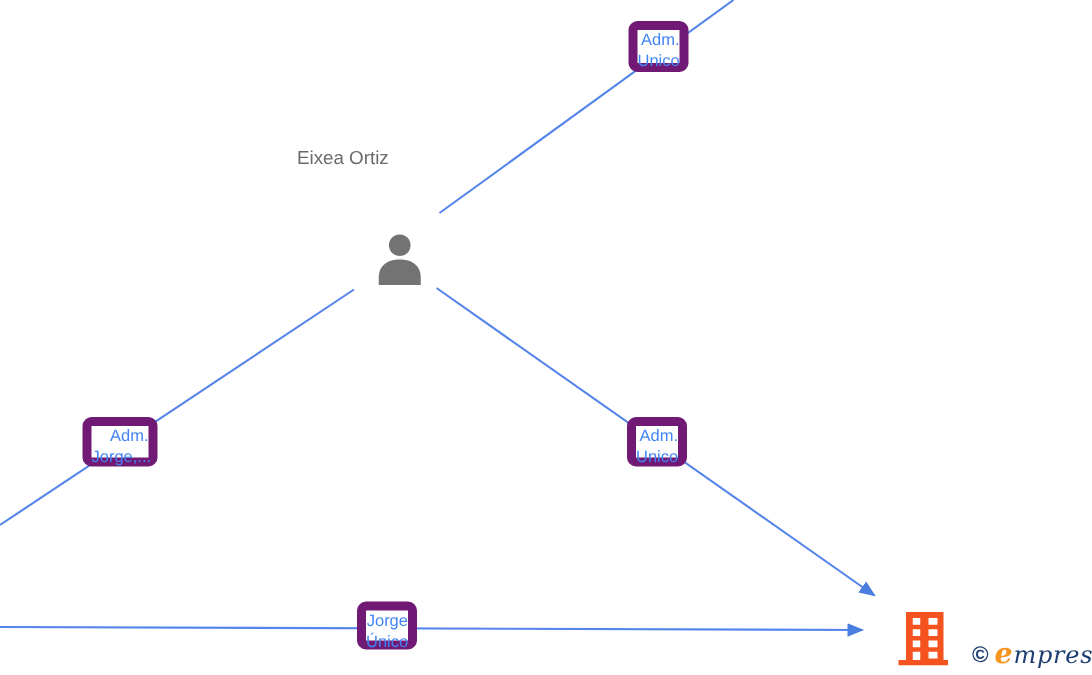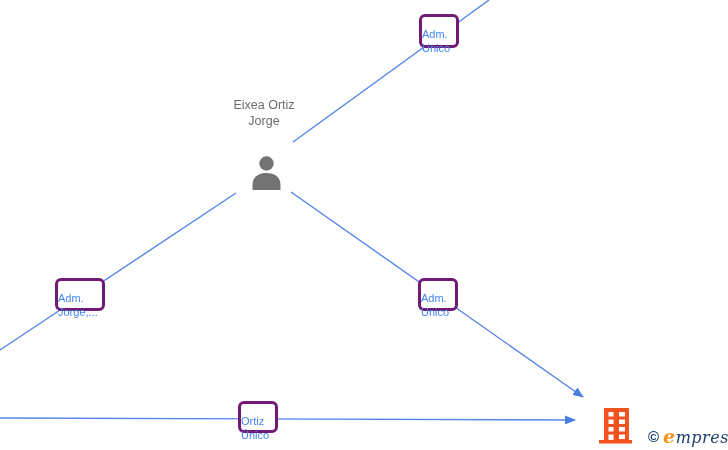--- a/index.html
+++ b/index.html
@@ -30,13 +30,13 @@
     position: absolute;
     box-sizing: border-box;
     background: #ffffff;
-    border: 3px solid #701a75;
+    border: 6px solid #701a75;
     border-radius: 6px;
     color: #4285f4;
     font-size: 11px;
     line-height: 14px;
-    text-align: left;
-    padding-top: 10px;
+    text-align: right;
+    padding-top: 0;
     cursor: pointer;
   }
   .edge-label span { display: block; white-space: nowrap; }

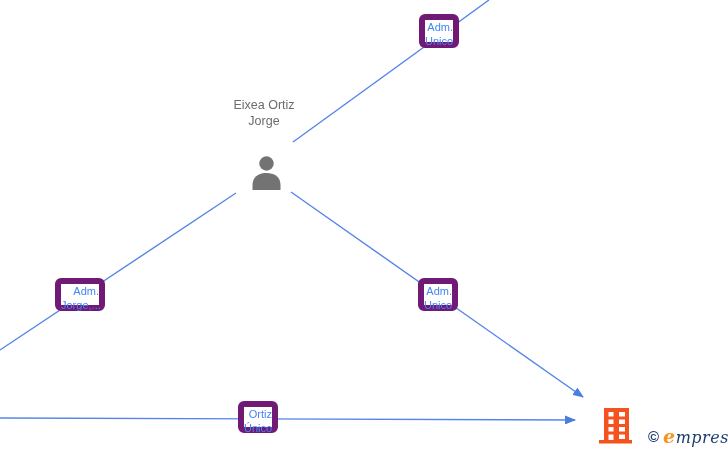--- a/index.html
+++ b/index.html
@@ -19,7 +19,7 @@
   .person-name {
     position: absolute;
     left: 198px; top: 97px; width: 132px;
-    text-align: center;
+    text-align: left;
     font-size: 12.5px;
     line-height: 16px;
     color: #6b6b6b;

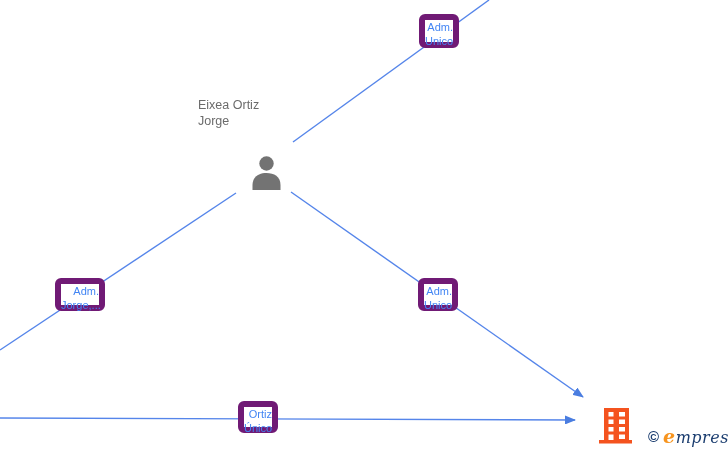--- a/index.html
+++ b/index.html
@@ -111,7 +111,6 @@
 
   <div class="person-name">
     <span>Eixea Ortiz</span>
-    <span>Jorge</span>
   </div>
 
   <div class="edge-label label-top">

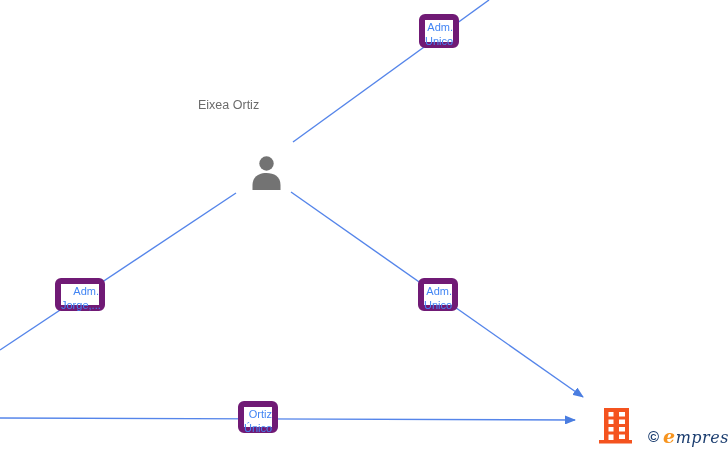--- a/index.html
+++ b/index.html
@@ -129,7 +129,7 @@
   </div>
 
   <div class="edge-label label-socio">
-    <span>Ortiz</span>
+    <span>Jorge</span>
     <span>Único</span>
   </div>
 

